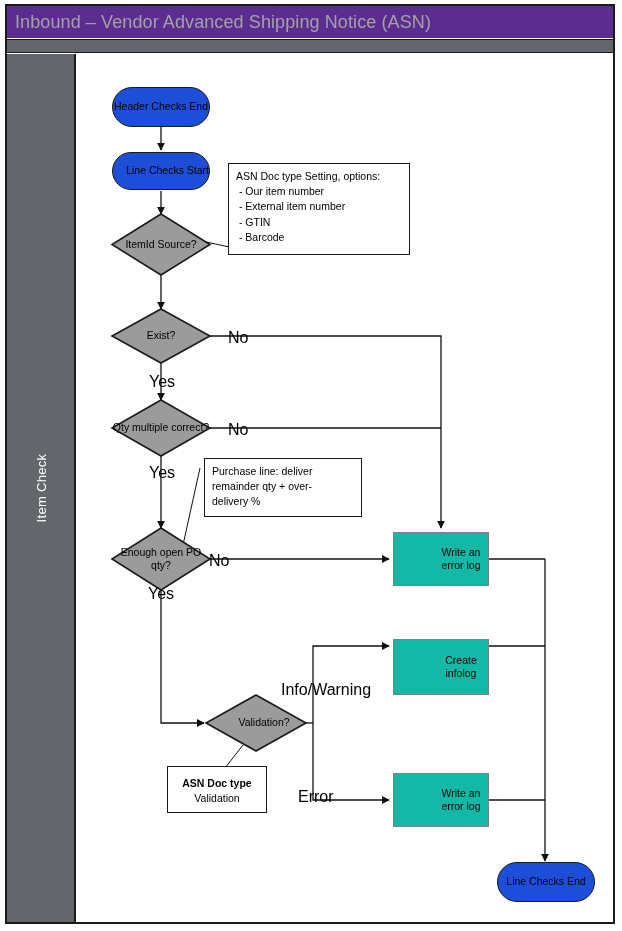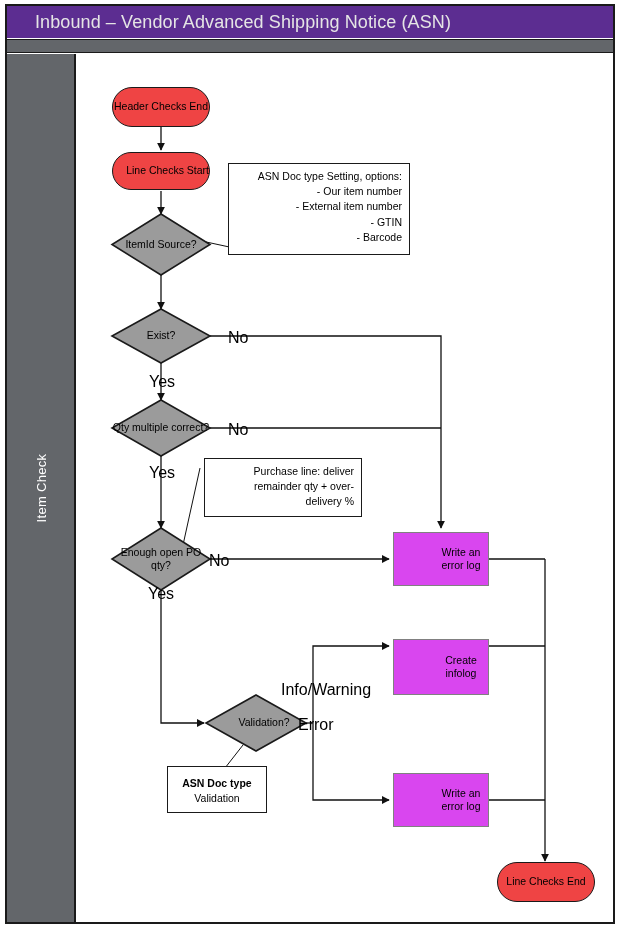--- a/index.html
+++ b/index.html
@@ -39,9 +39,9 @@
     box-sizing: border-box;
     display: flex;
     align-items: center;
-    color: #e5e5e5;
+    color: #a3a3a3;
     font-size: 18px;
-    padding-left: 28px;
+    padding-left: 8px;
     letter-spacing: 0.1px;
     white-space: nowrap;
   }

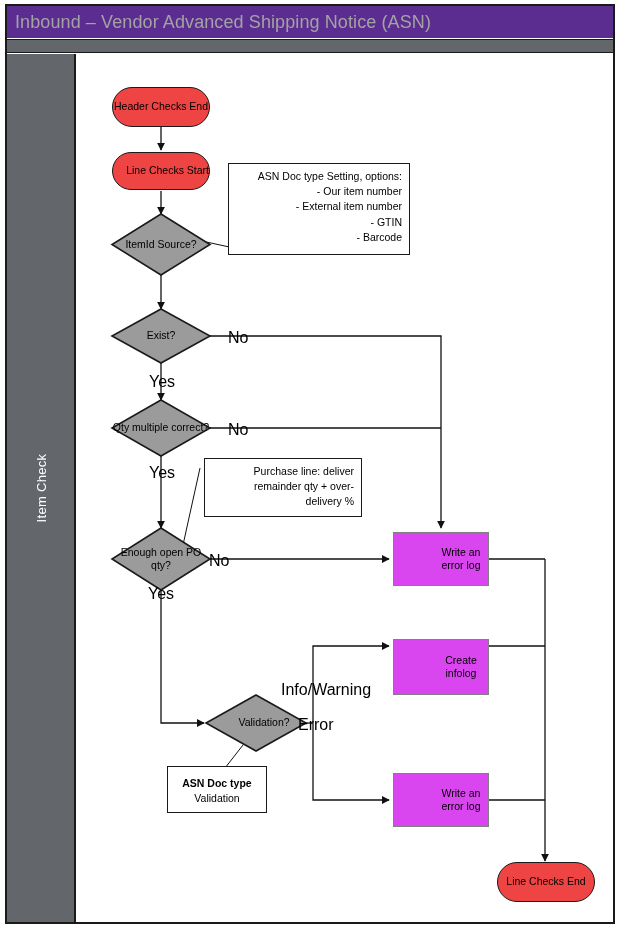--- a/index.html
+++ b/index.html
@@ -100,7 +100,7 @@
     line-height: 1.25;
   }
   .terminator {
-    background: #ef4444;
+    background: #1d4ed8;
     border: 1.6px solid #1a1a1a;
     border-radius: 22px;
   }

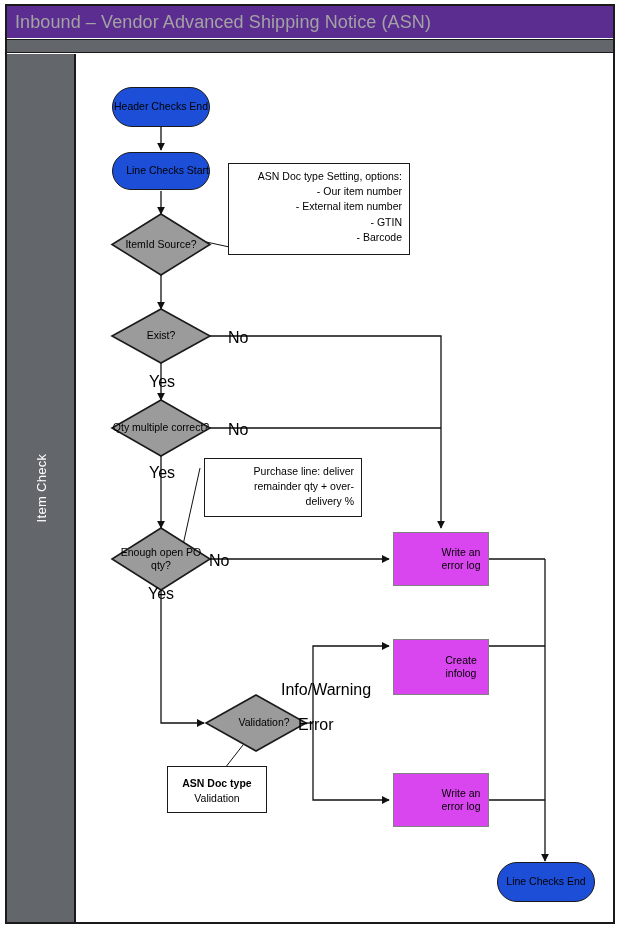--- a/index.html
+++ b/index.html
@@ -112,7 +112,7 @@
   .note {
     background: #ffffff;
     border: 1.3px solid #1a1a1a;
-    text-align: right;
+    text-align: left;
     justify-content: flex-start;
     padding: 5px 7px;
     align-items: flex-start;

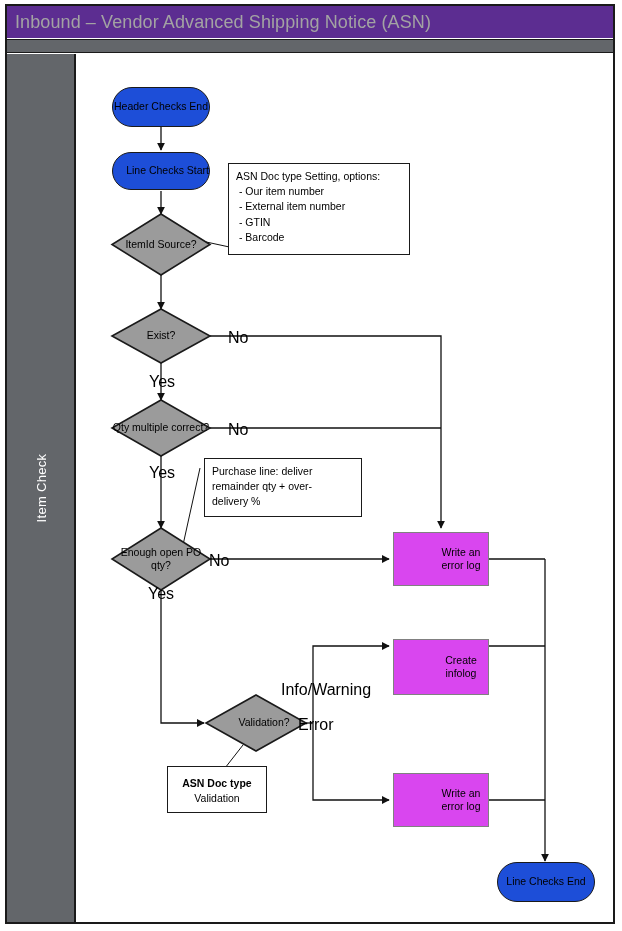--- a/index.html
+++ b/index.html
@@ -105,7 +105,7 @@
     border-radius: 22px;
   }
   .process {
-    background: #d946ef;
+    background: #14b8a6;
     border: 1.6px solid #808080;
     padding-left: 40px;
   }

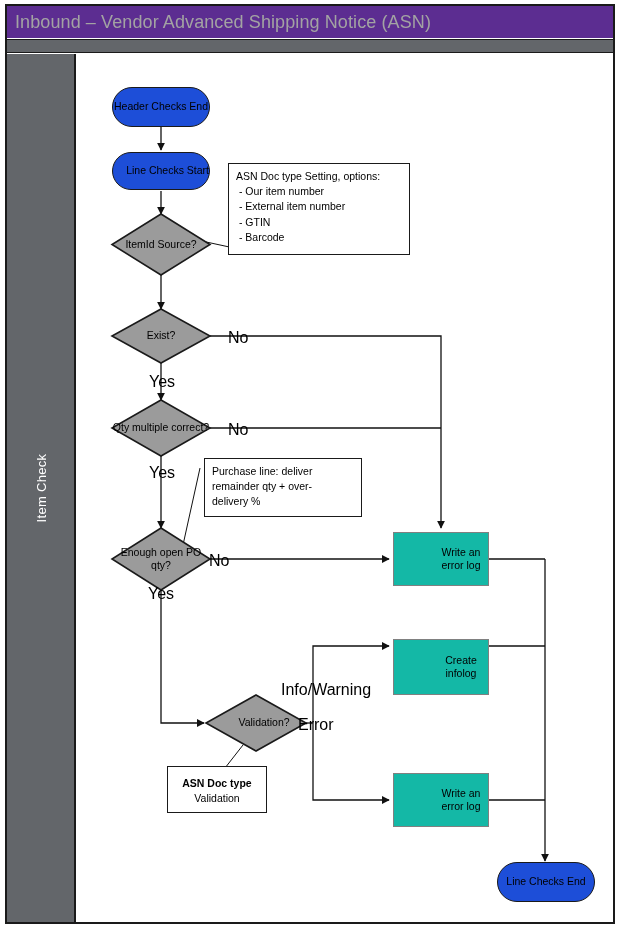--- a/index.html
+++ b/index.html
@@ -295,7 +295,7 @@
   <div class="edge-label" style="left:148px; top:585px;">Yes</div>
 
   <div class="edge-label" style="left:281px; top:681px;">Info/Warning</div>
-  <div class="edge-label" style="left:298px; top:716px;">Error</div>
+  <div class="edge-label" style="left:298px; top:788px;">Error</div>
 
 </div>
 

